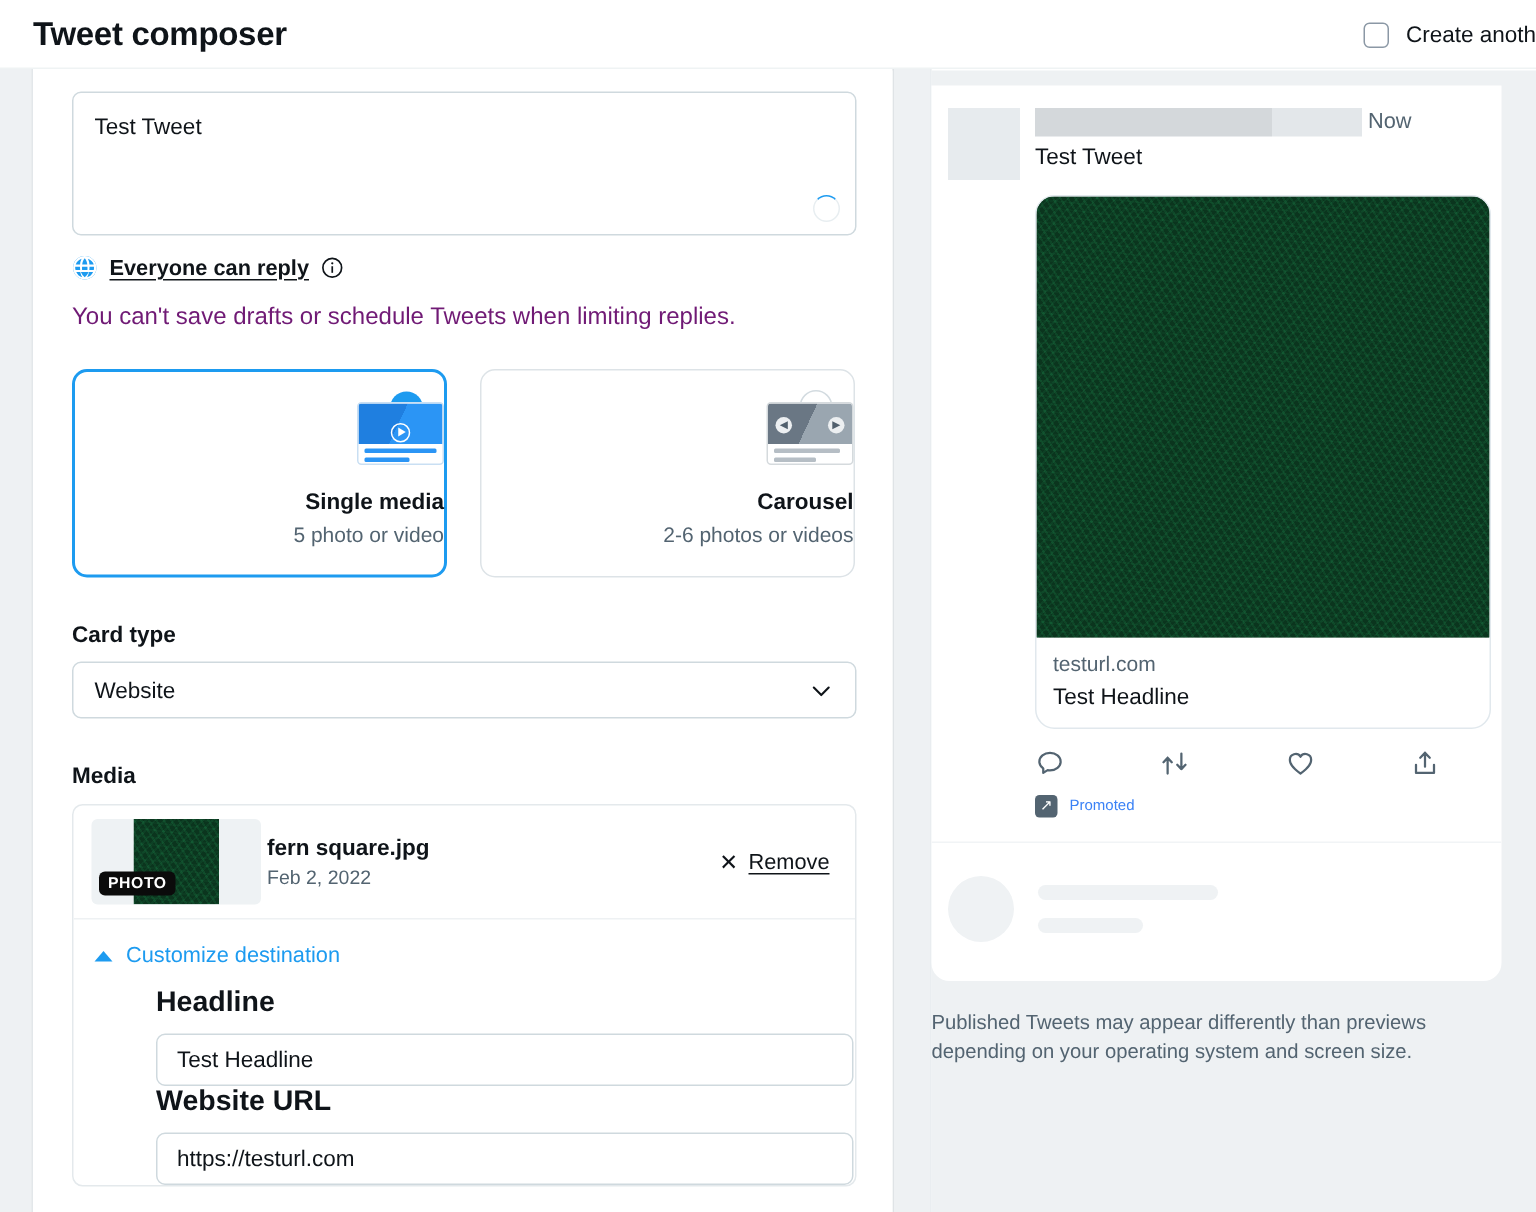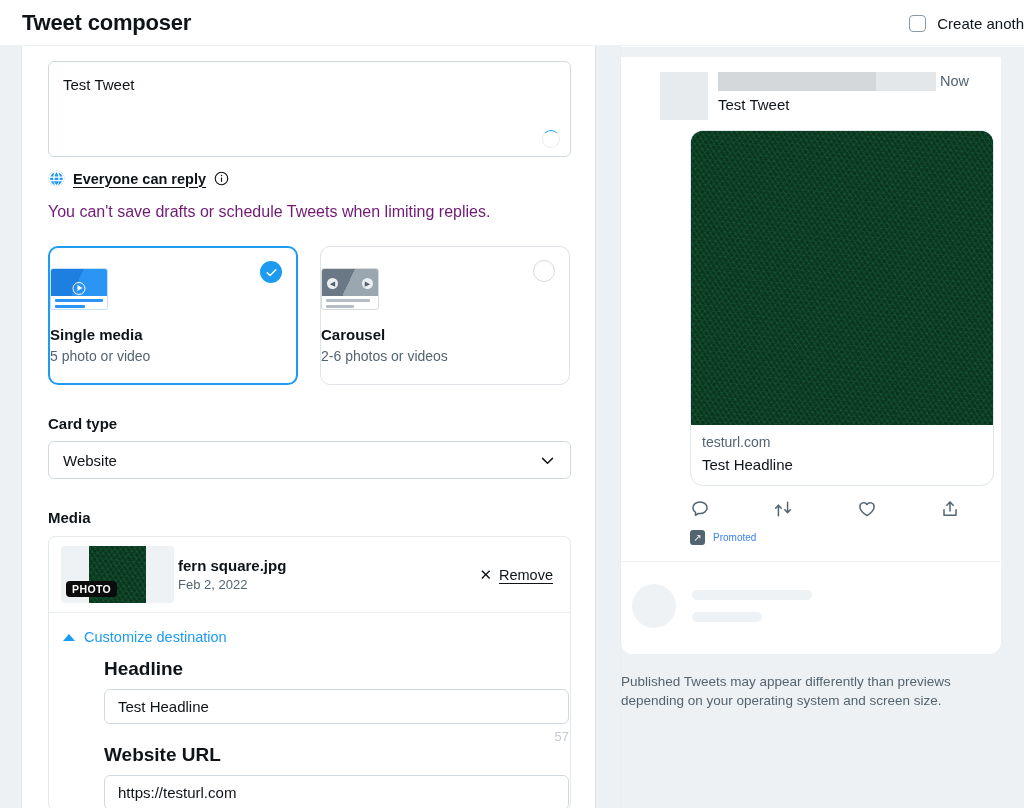--- a/index.html
+++ b/index.html
@@ -367,7 +367,6 @@
   .tweet-head {
     display: flex;
     padding: 15px 0 0 0;
-    margin-left: 28px;
   }
   .avatar-ph {
     width: 48px; height: 48px;

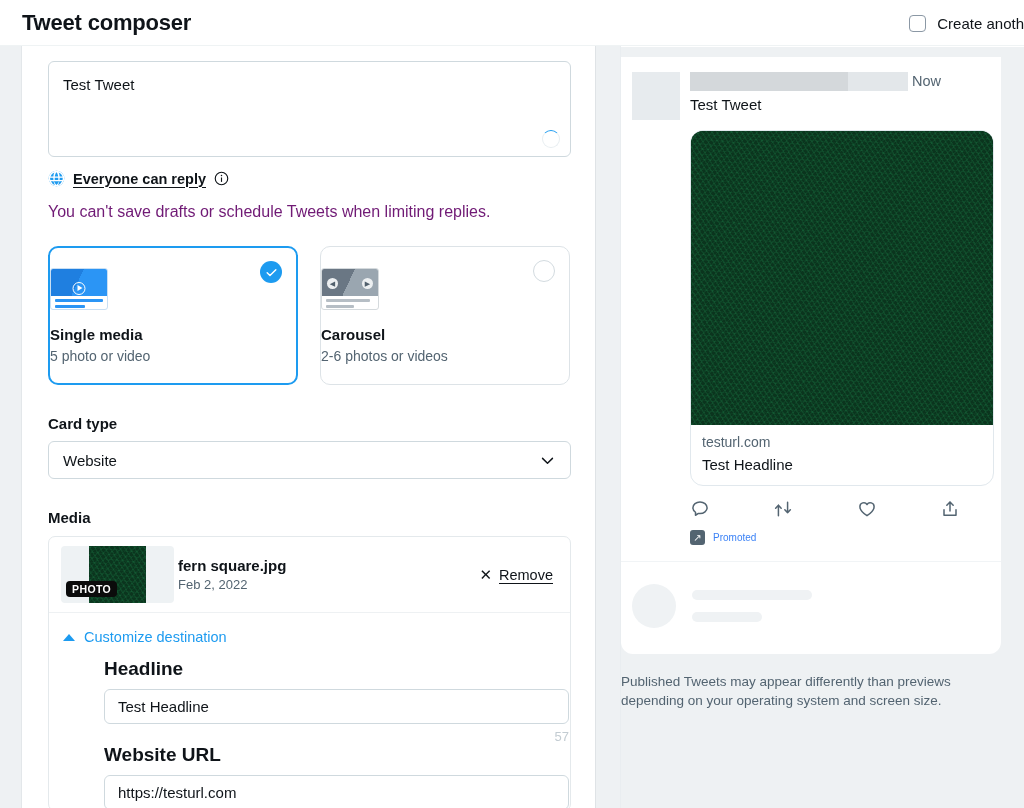--- a/index.html
+++ b/index.html
@@ -142,7 +142,7 @@
     position: relative;
     display: flex;
     flex-direction: column;
-    align-items: flex-start;
+    align-items: flex-end;
     justify-content: center;
   }
   .card.selected {

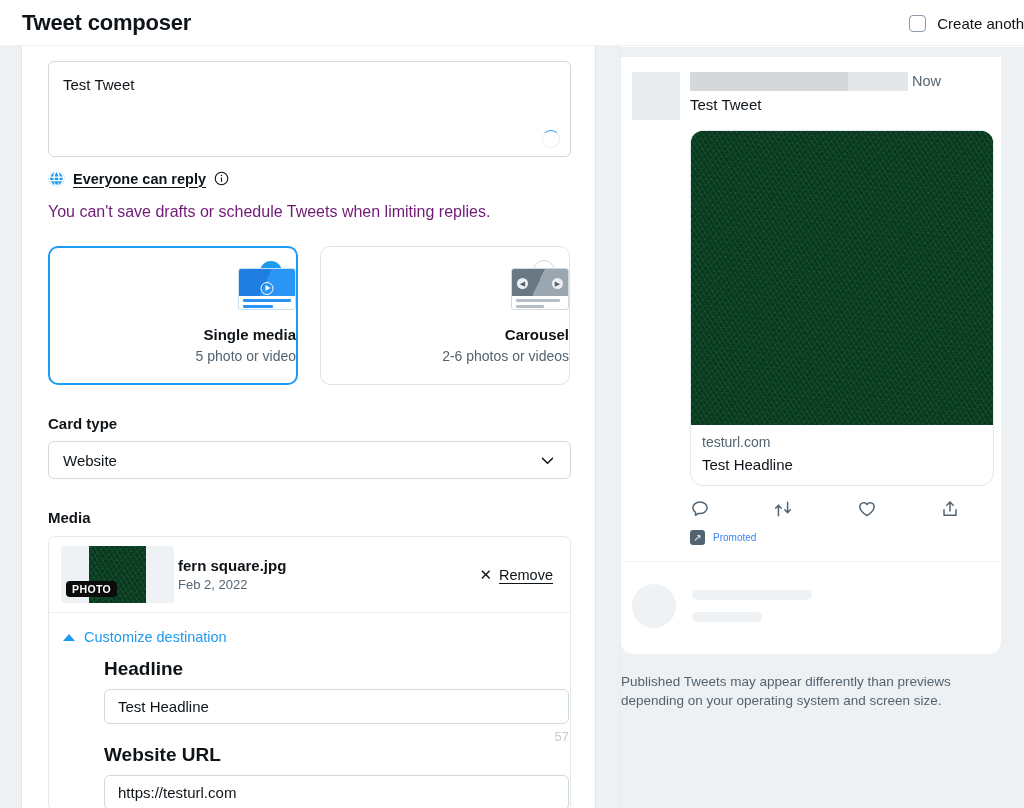--- a/index.html
+++ b/index.html
@@ -593,7 +593,6 @@
         <div class="field-input">
           <span>Test Headline</span>
         </div>
-        <div class="counter">57</div>
       </div>
 
       <div class="field-block">

